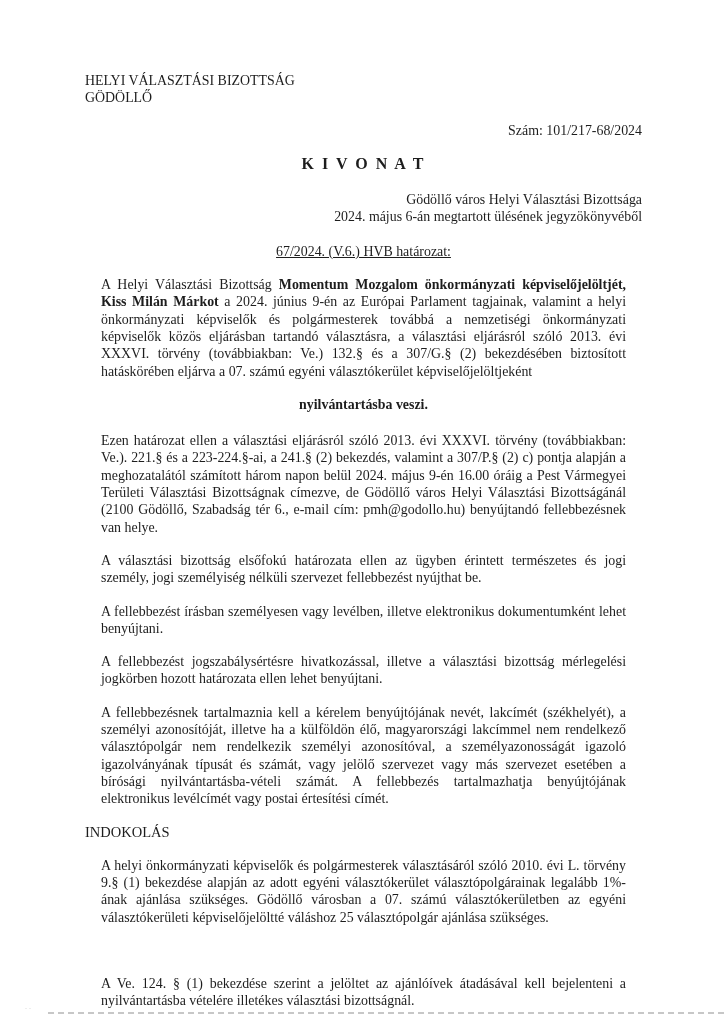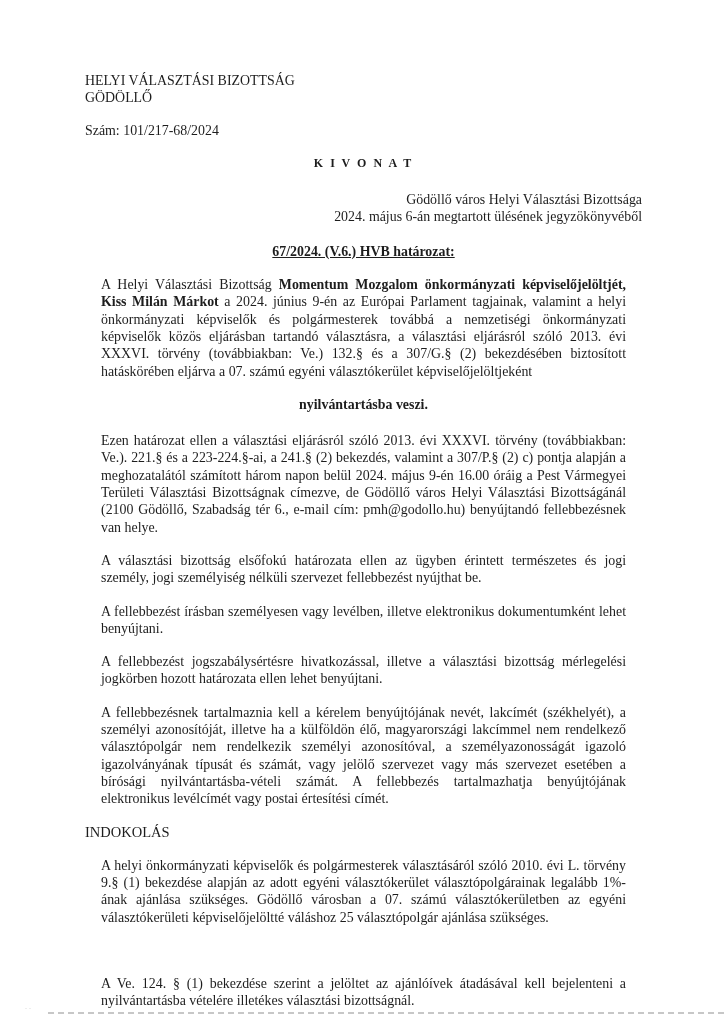--- a/index.html
+++ b/index.html
@@ -27,7 +27,7 @@
   }
   .org-block { margin: 0 0 15px 0; }
   .org-block div { white-space: nowrap; }
-  .doc-number { margin: 0 0 15px 0; }
+  .doc-number { margin: 0 0 15px 0; text-align: right; }
   .main-title {
     text-align: center;
     font-weight: bold;

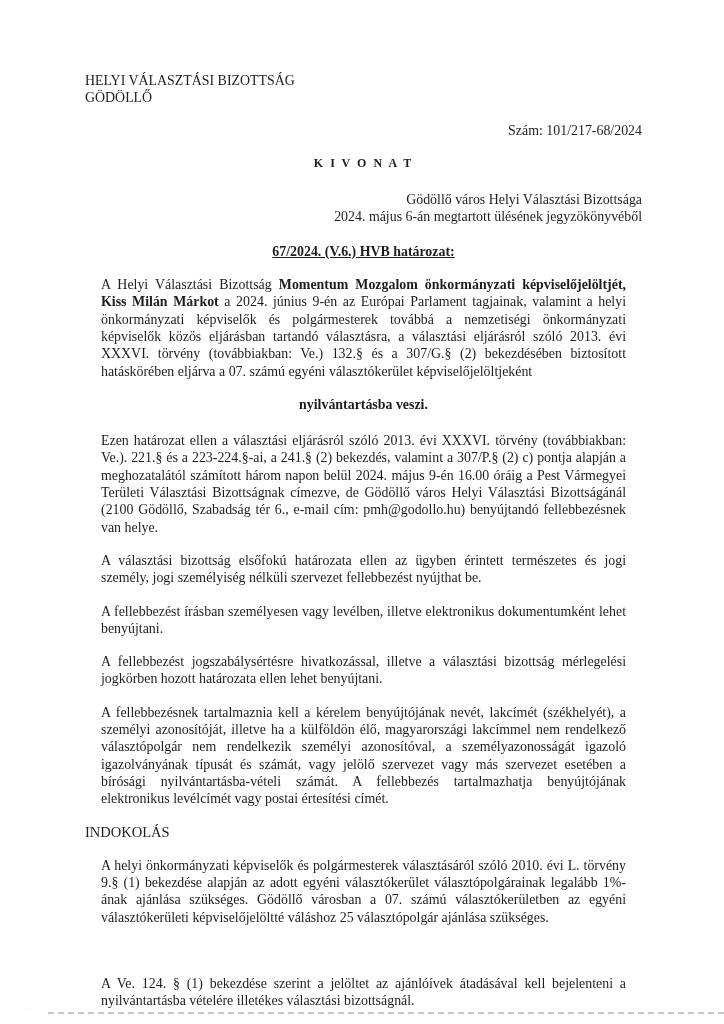--- a/index.html
+++ b/index.html
@@ -31,7 +31,7 @@
   .main-title {
     text-align: center;
     font-weight: bold;
-    font-size: 12px;
+    font-size: 16px;
     letter-spacing: 2px;
     margin: 16px 0 19px 0;
   }

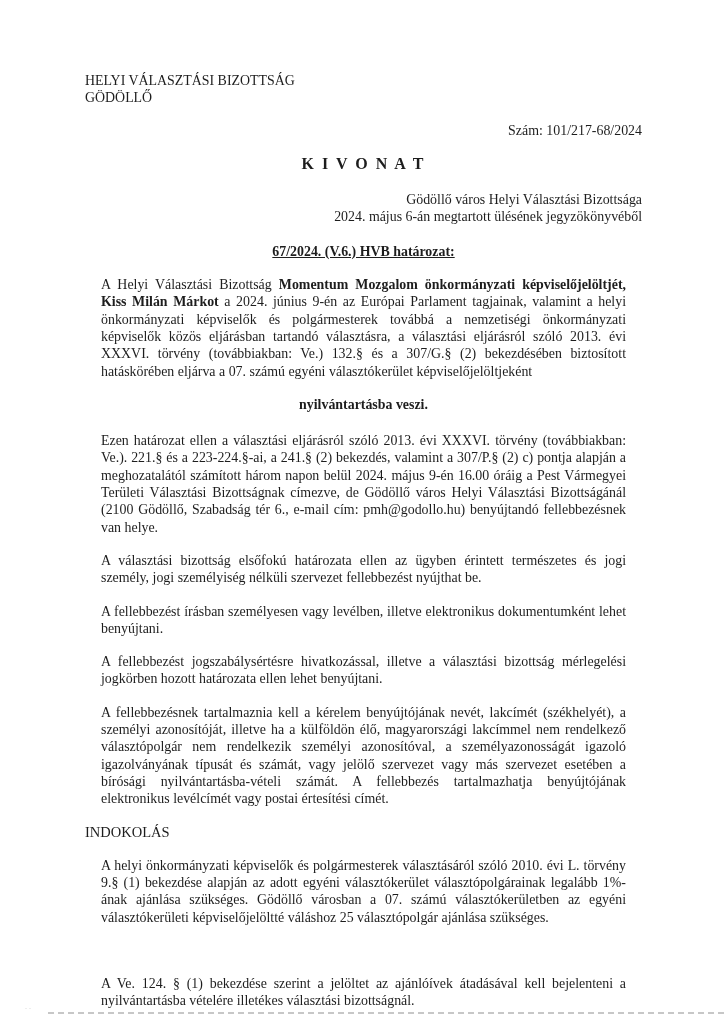--- a/index.html
+++ b/index.html
@@ -41,7 +41,7 @@
   }
   .decision-heading {
     text-align: center;
-    font-weight: bold;
+    font-weight: normal;
     text-decoration: underline;
     margin: 0 0 16px 0;
   }

